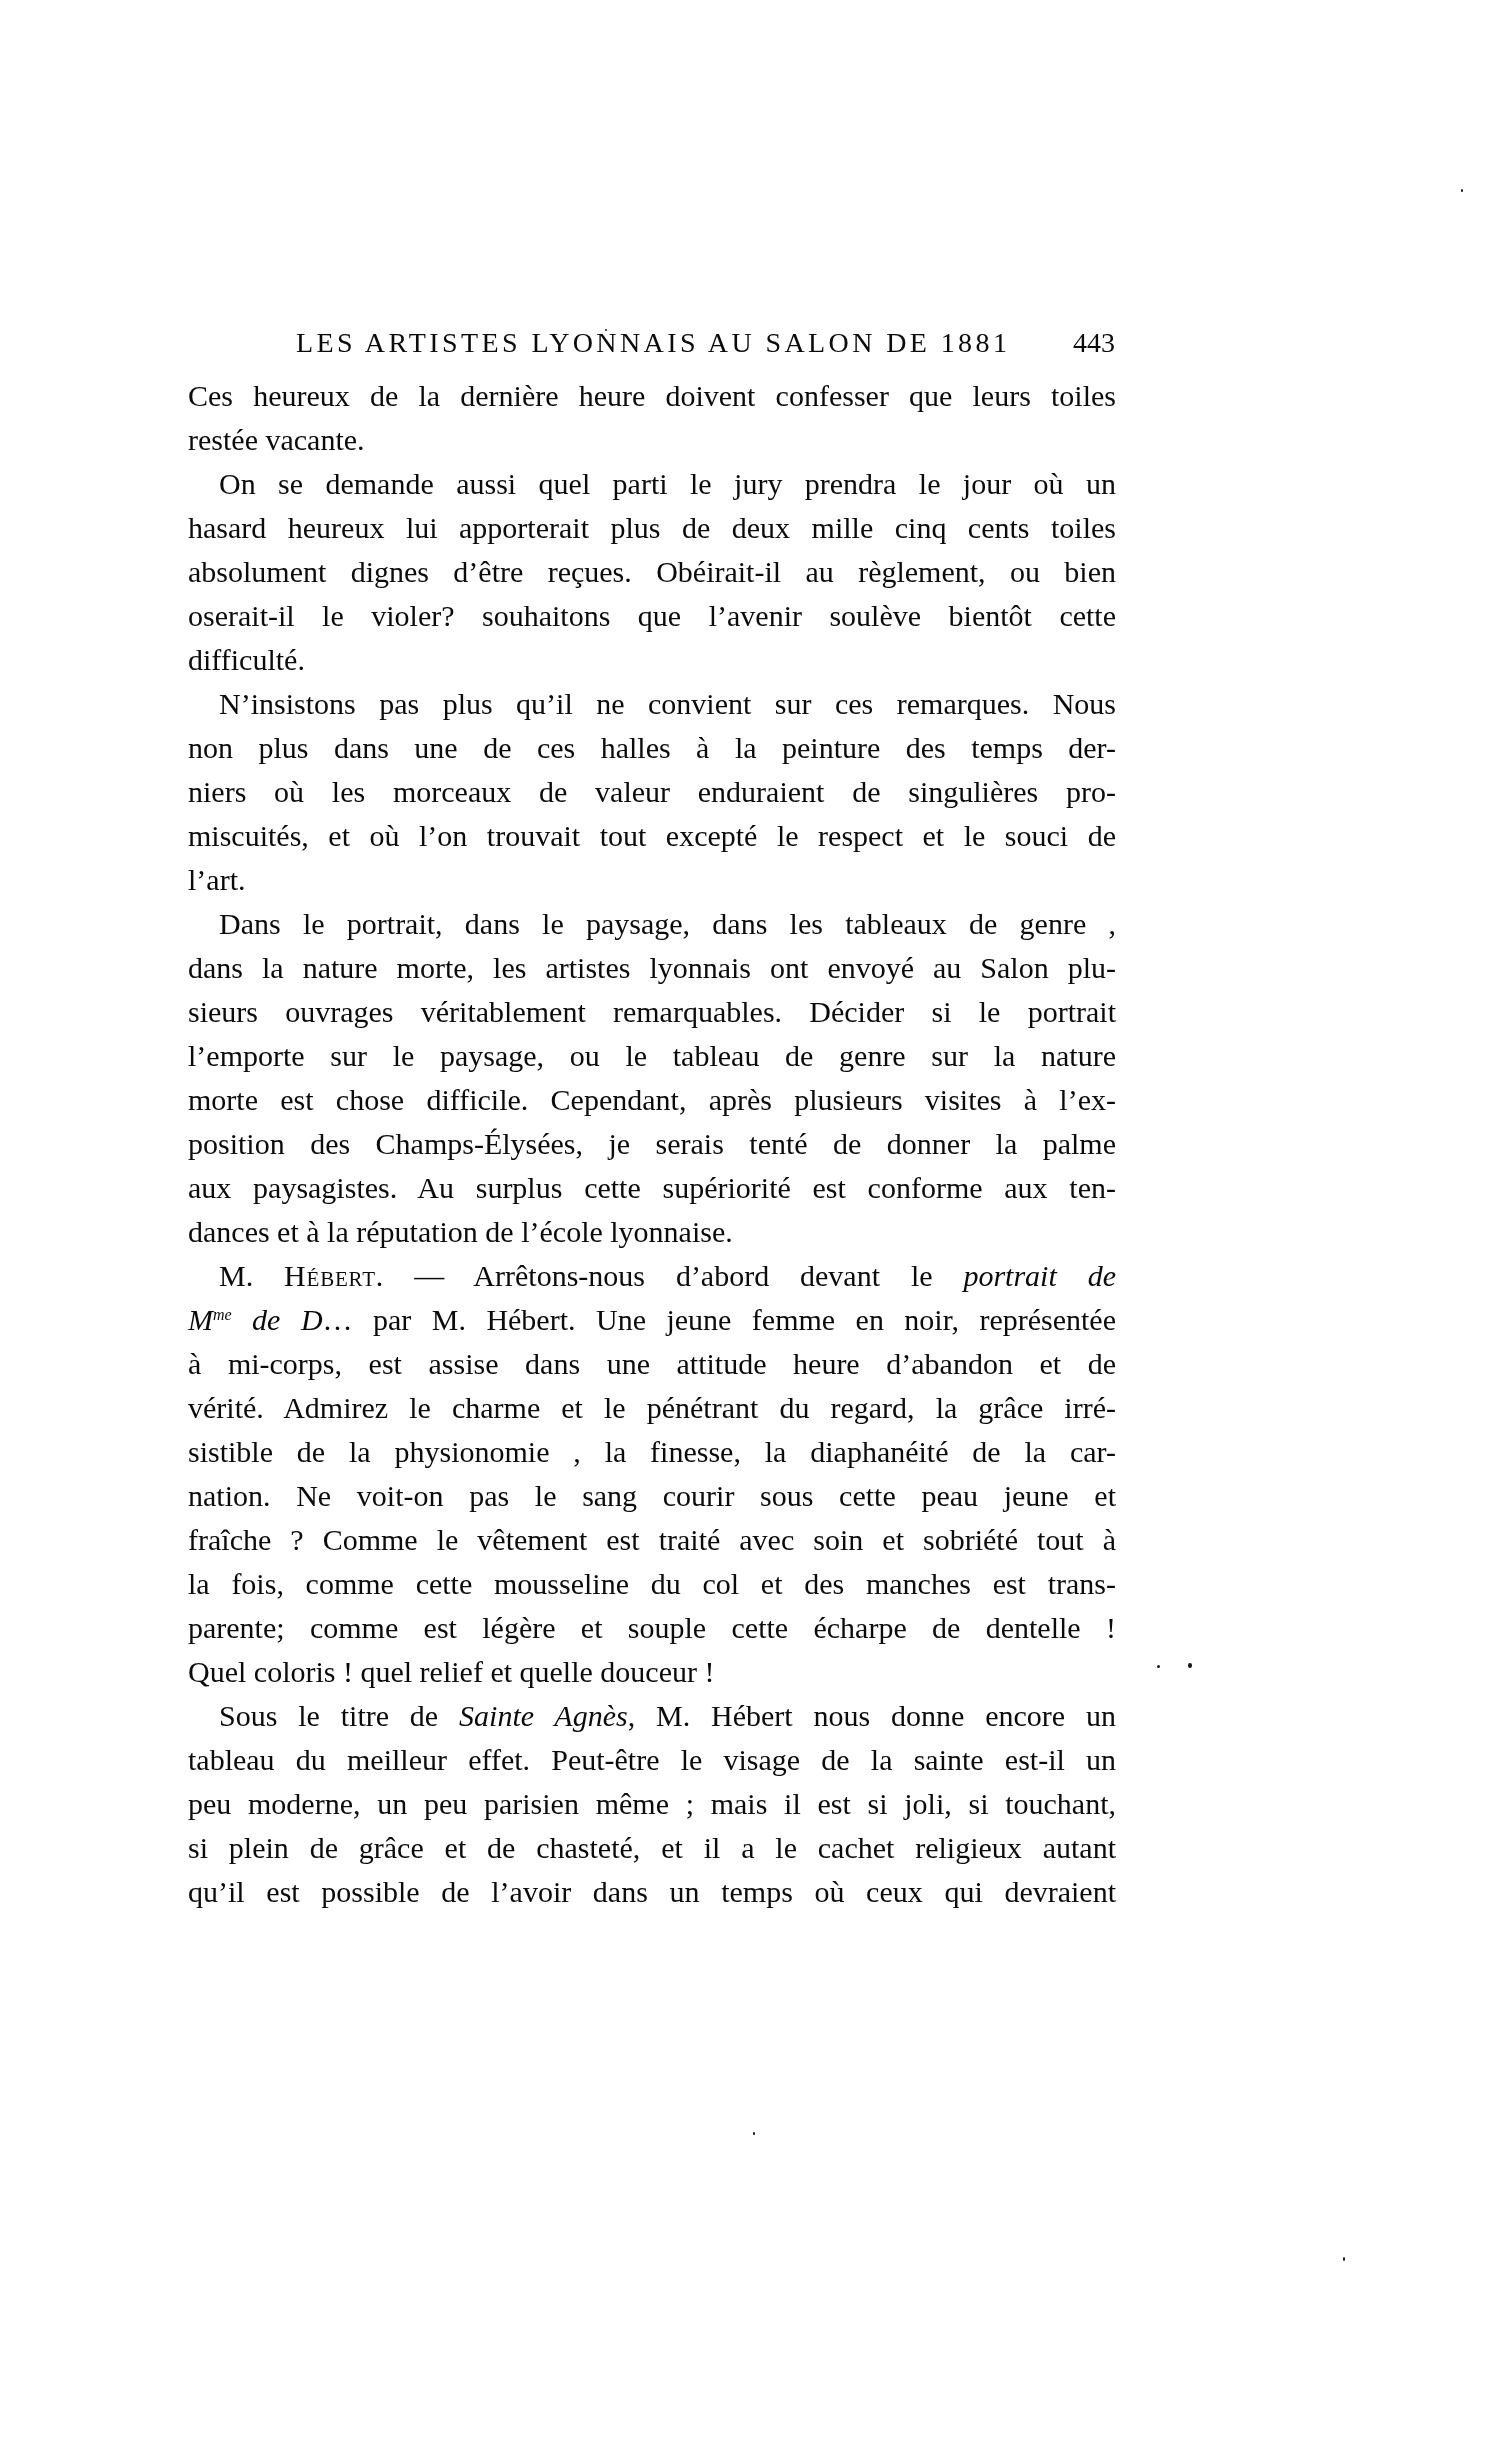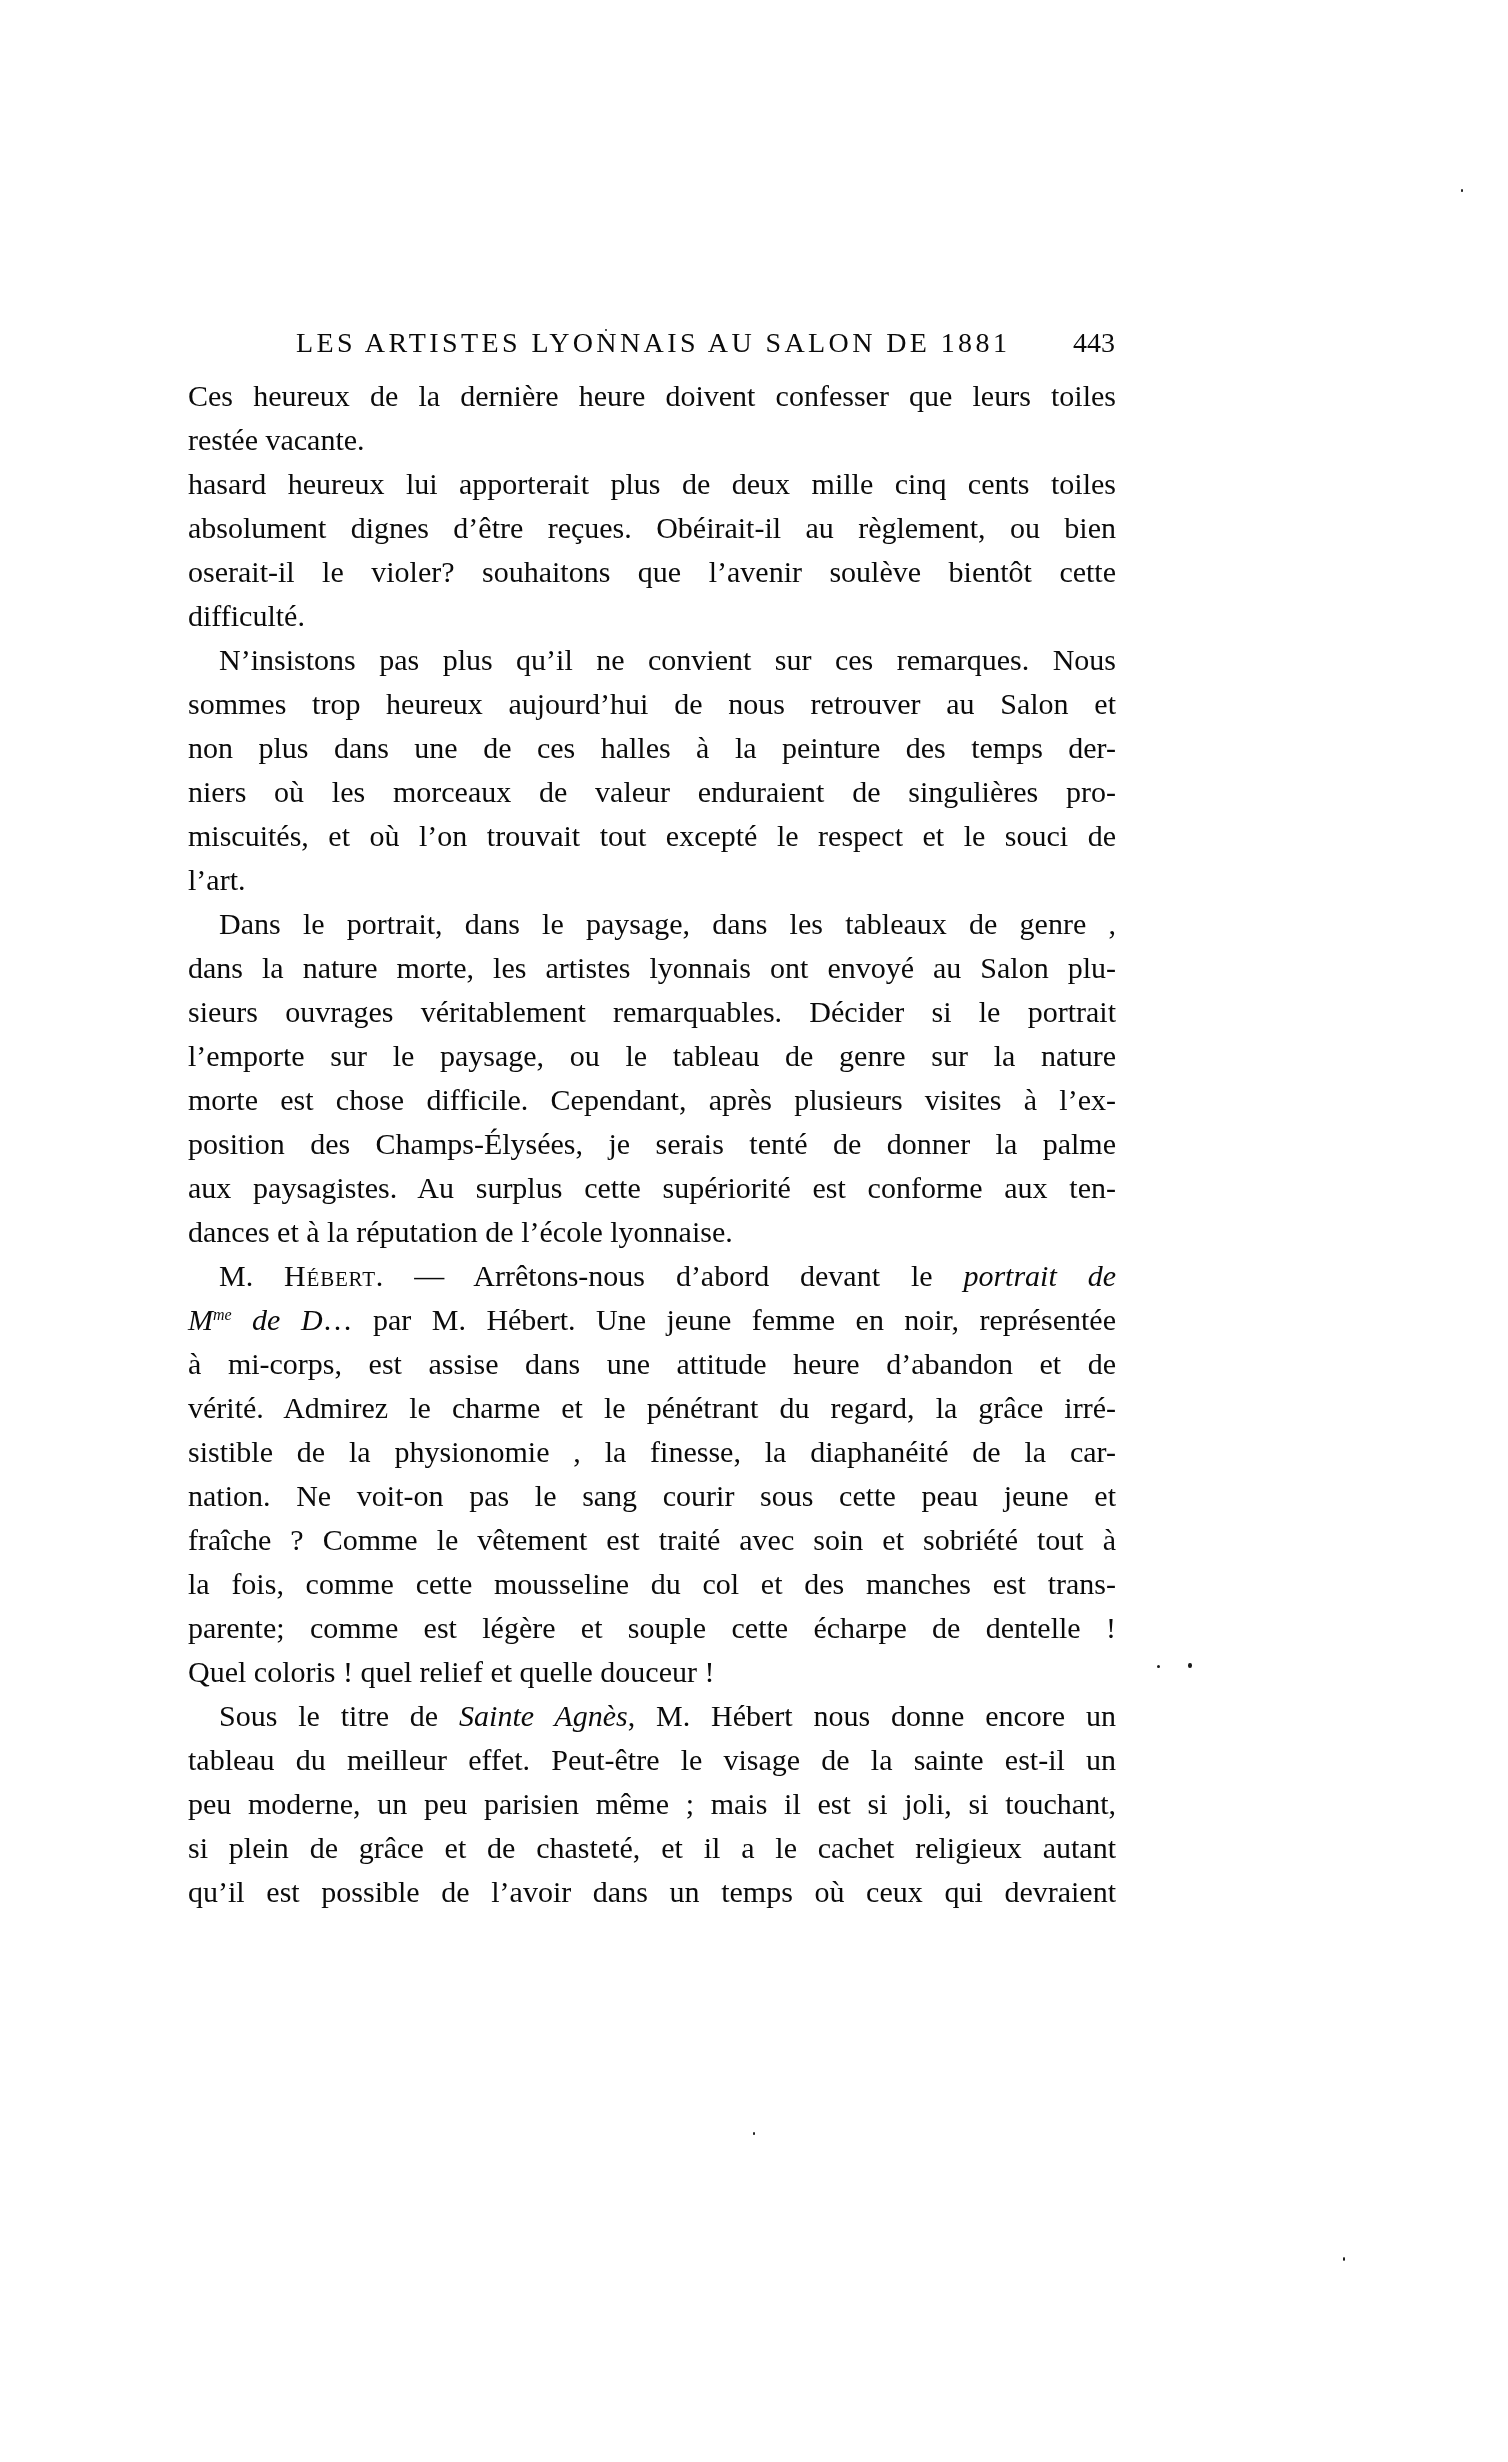--- a/index.html
+++ b/index.html
@@ -100,6 +100,7 @@
     </div>
 
     <div class="paragraph">
+      <span class="line indent">On se demande aussi quel parti le jury prendra le jour où un</span>
       <span class="line">hasard heureux lui apporterait plus de deux mille cinq cents toiles</span>
       <span class="line">absolument dignes d’être reçues. Obéirait-il au règlement, ou bien</span>
       <span class="line">oserait-il le violer? souhaitons que l’avenir soulève bientôt cette</span>

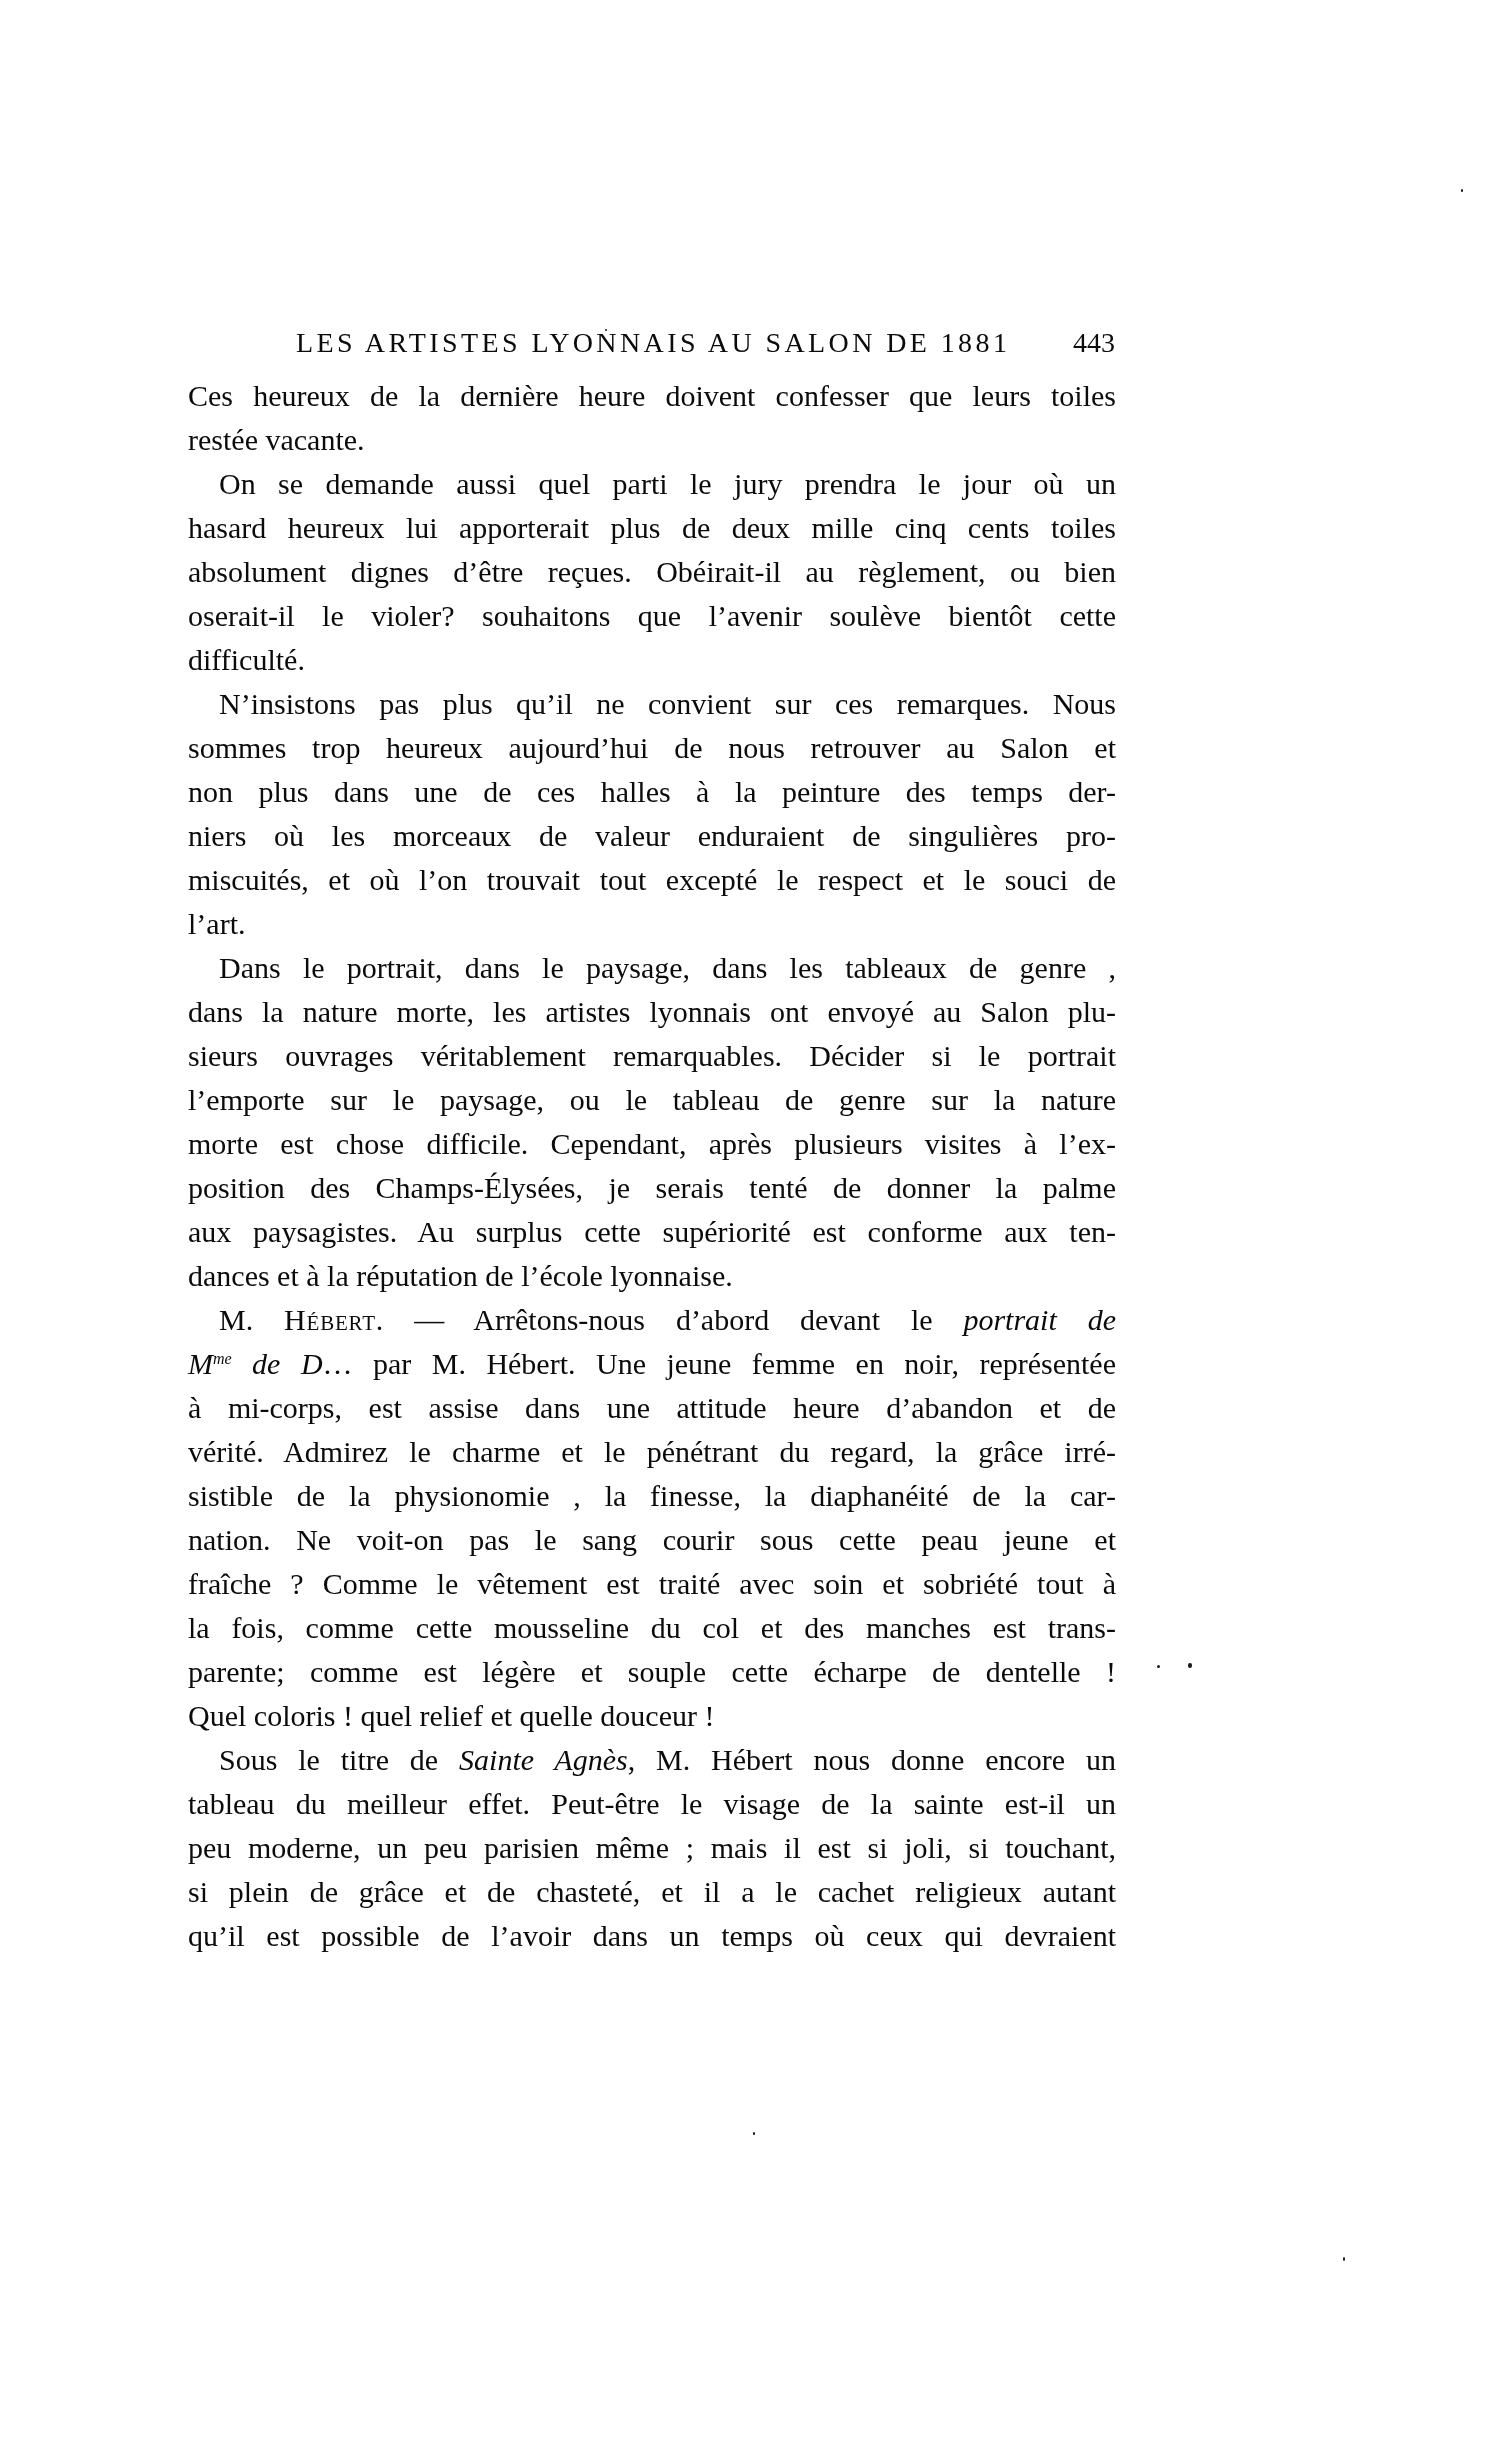--- a/index.html
+++ b/index.html
@@ -109,7 +109,6 @@
 
     <div class="paragraph">
       <span class="line indent">N’insistons pas plus qu’il ne convient sur ces remarques. Nous</span>
-      <span class="line">sommes trop heureux aujourd’hui de nous retrouver au Salon et</span>
       <span class="line">non plus dans une de ces halles à la peinture des temps der-</span>
       <span class="line">niers où les morceaux de valeur enduraient de singulières pro-</span>
       <span class="line">miscuités, et où l’on trouvait tout excepté le respect et le souci de</span>

